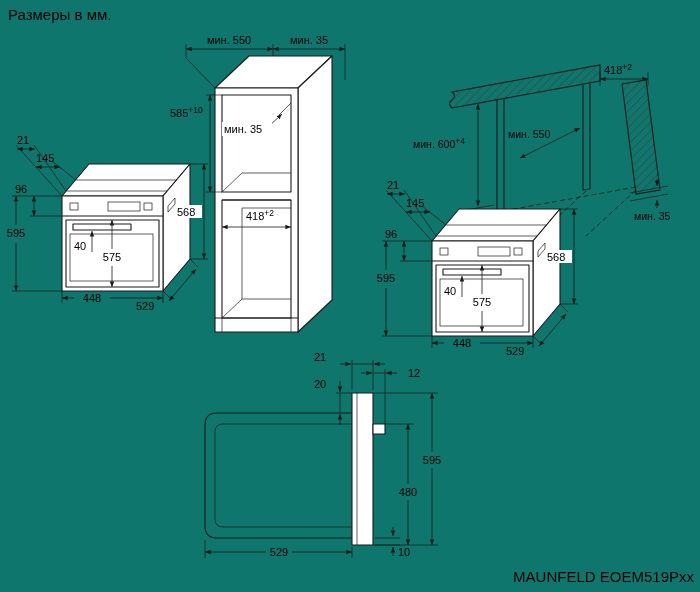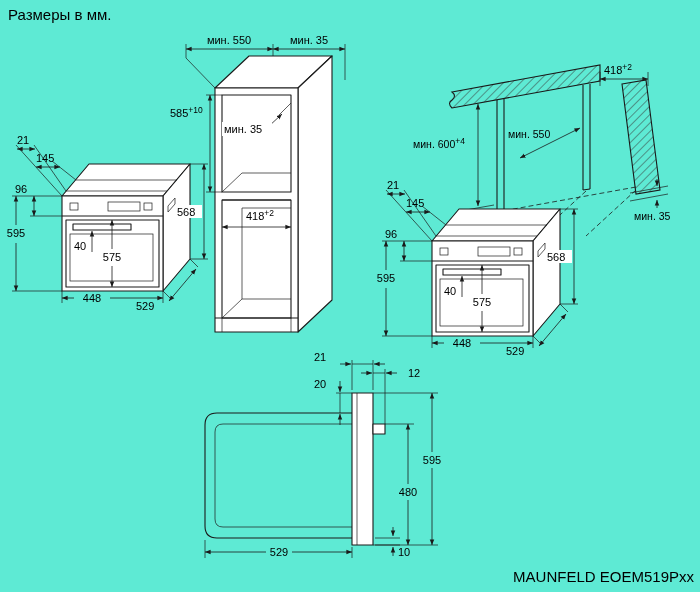--- a/index.html
+++ b/index.html
@@ -3,7 +3,7 @@
 <meta charset="utf-8">
 <style>
   html,body{margin:0;padding:0;background:#fff;}
-  .page{position:relative;width:700px;height:592px;background:#5eead4;overflow:hidden;
+  .page{position:relative;width:700px;height:592px;background:#0f766e;overflow:hidden;
         font-family:"Liberation Sans", sans-serif;}
   svg text{font-family:"Liberation Sans", sans-serif;fill:#000;}
   .lab{font-size:11px;}

